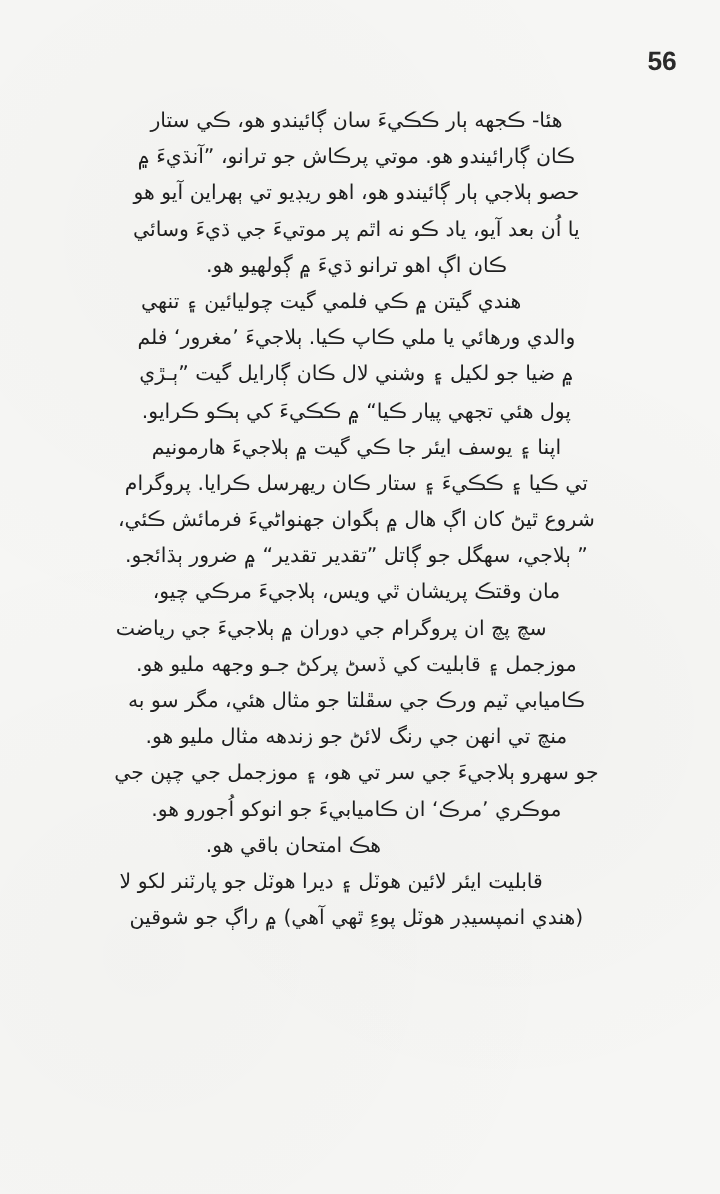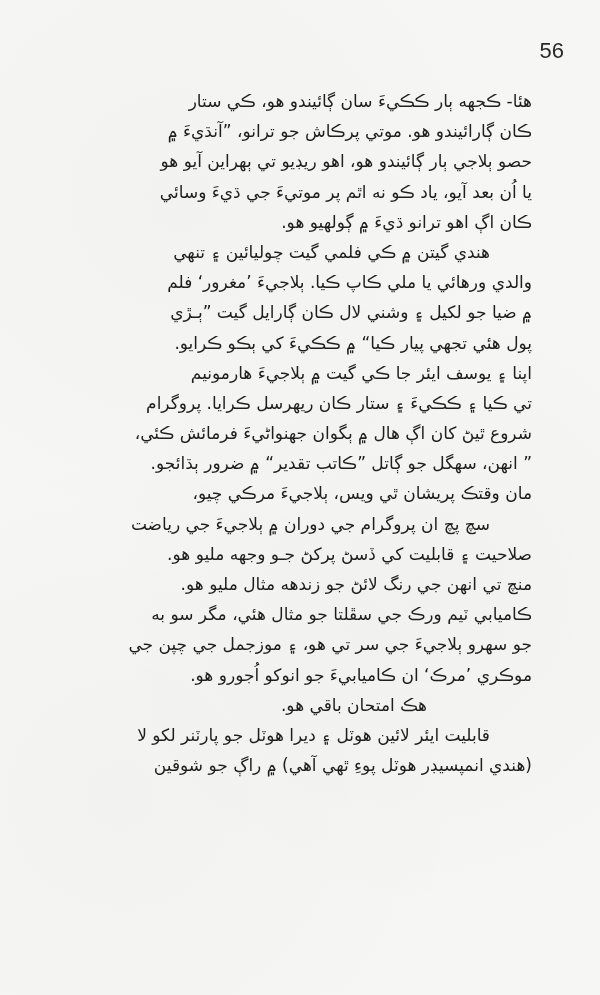--- a/index.html
+++ b/index.html
@@ -29,7 +29,7 @@
       top: 38px;
       right: 36px;
       font-family: "Liberation Sans", sans-serif;
-      font-weight: normal;
+      font-weight: bold;
       font-size: 22px;
       color: #2a2a2a;
     }

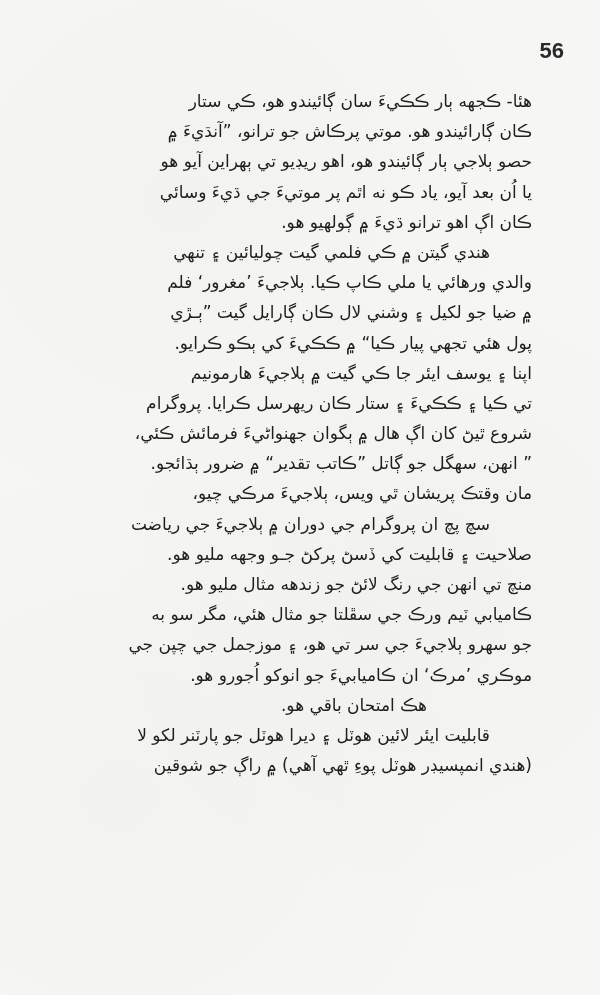--- a/index.html
+++ b/index.html
@@ -50,7 +50,7 @@
       white-space: nowrap;
       overflow: hidden;
       height: 30.2px;
-      text-align: right;
+      text-align: center;
     }
     .line.indent {
       padding-right: 42px;

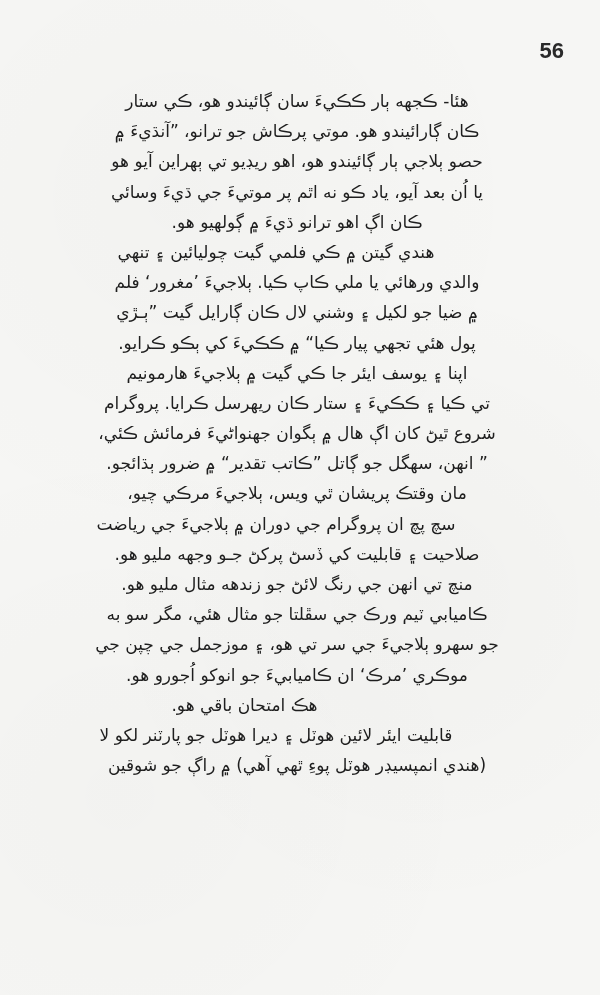--- a/index.html
+++ b/index.html
@@ -79,7 +79,7 @@
     <span class="line">اپنا ۽ يوسف ايئر جا ڪي گيت ۾ ٻلاجيءَ هارمونيم</span>
     <span class="line">تي ڪيا ۽ ڪڪيءَ ۽ ستار ڪان ريهرسل ڪرايا. پروگرام</span>
     <span class="line">شروع ٿيڻ کان اڳ هال ۾ ٻگوان جهنواڻيءَ فرمائش ڪئي،</span>
-    <span class="line">” انهن، سهگل جو ڳاتل ”ڪاتب تقدير“ ۾ ضرور ٻڌائجو.</span>
+    <span class="line">” ٻلاجي، سهگل جو ڳاتل ”تقدير تقدير“ ۾ ضرور ٻڌائجو.</span>
     <span class="line">مان وقتڪ پريشان ٿي ويس، ٻلاجيءَ مرڪي چيو،</span>
     <span class="line indent">سچ پچ ان پروگرام جي دوران ۾ ٻلاجيءَ جي رياضت</span>
     <span class="line">صلاحيت ۽ قابليت کي ڏسڻ پرکڻ جـو وجهه مليو هو.</span>

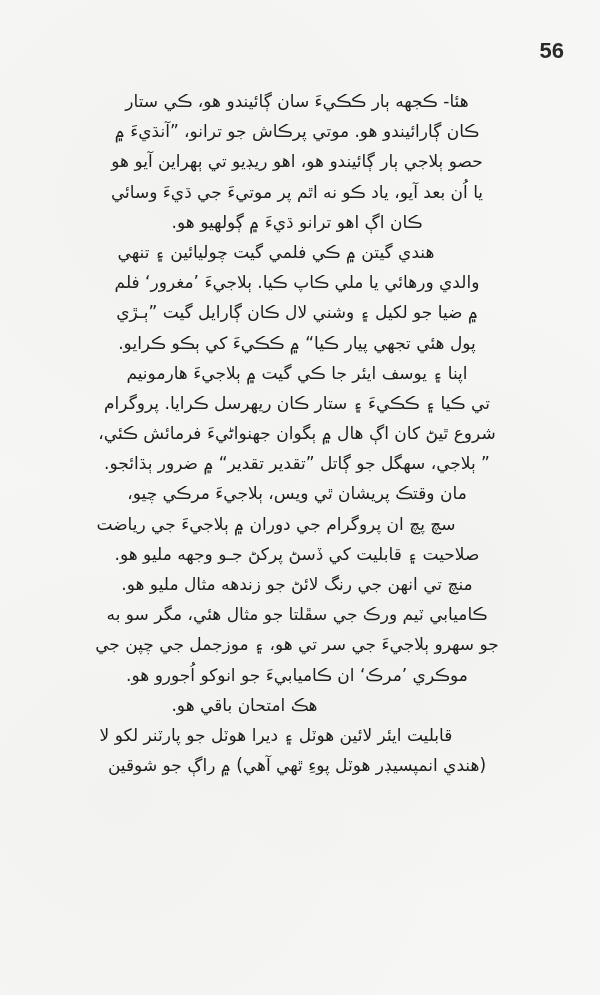--- a/index.html
+++ b/index.html
@@ -82,7 +82,7 @@
     <span class="line">” ٻلاجي، سهگل جو ڳاتل ”تقدير تقدير“ ۾ ضرور ٻڌائجو.</span>
     <span class="line">مان وقتڪ پريشان ٿي ويس، ٻلاجيءَ مرڪي چيو،</span>
     <span class="line indent">سچ پچ ان پروگرام جي دوران ۾ ٻلاجيءَ جي رياضت</span>
-    <span class="line">صلاحيت ۽ قابليت کي ڏسڻ پرکڻ جـو وجهه مليو هو.</span>
+    <span class="line">موزجمل ۽ قابليت کي ڏسڻ پرکڻ جـو وجهه مليو هو.</span>
     <span class="line">منچ تي انهن جي رنگ لائڻ جو زندهه مثال مليو هو.</span>
     <span class="line">ڪاميابي ٽيم ورڪ جي سڦلتا جو مثال هئي، مگر سو به</span>
     <span class="line">جو سهرو ٻلاجيءَ جي سر تي هو، ۽ موزجمل جي چپن جي</span>

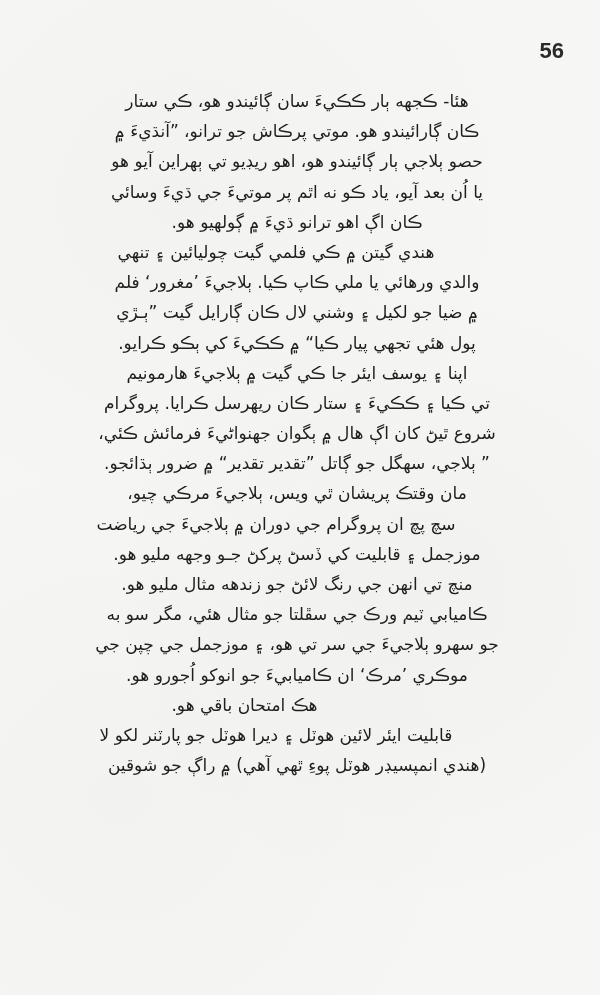--- a/index.html
+++ b/index.html
@@ -83,8 +83,8 @@
     <span class="line">مان وقتڪ پريشان ٿي ويس، ٻلاجيءَ مرڪي چيو،</span>
     <span class="line indent">سچ پچ ان پروگرام جي دوران ۾ ٻلاجيءَ جي رياضت</span>
     <span class="line">موزجمل ۽ قابليت کي ڏسڻ پرکڻ جـو وجهه مليو هو.</span>
+    <span class="line">ڪاميابي ٽيم ورڪ جي سڦلتا جو مثال هئي، مگر سو به</span>
     <span class="line">منچ تي انهن جي رنگ لائڻ جو زندهه مثال مليو هو.</span>
-    <span class="line">ڪاميابي ٽيم ورڪ جي سڦلتا جو مثال هئي، مگر سو به</span>
     <span class="line">جو سهرو ٻلاجيءَ جي سر تي هو، ۽ موزجمل جي چپن جي</span>
     <span class="line">موڪري ’مرڪ‘ ان ڪاميابيءَ جو انوکو اُجورو هو.</span>
     <span class="line center">هڪ امتحان باقي هو.</span>

